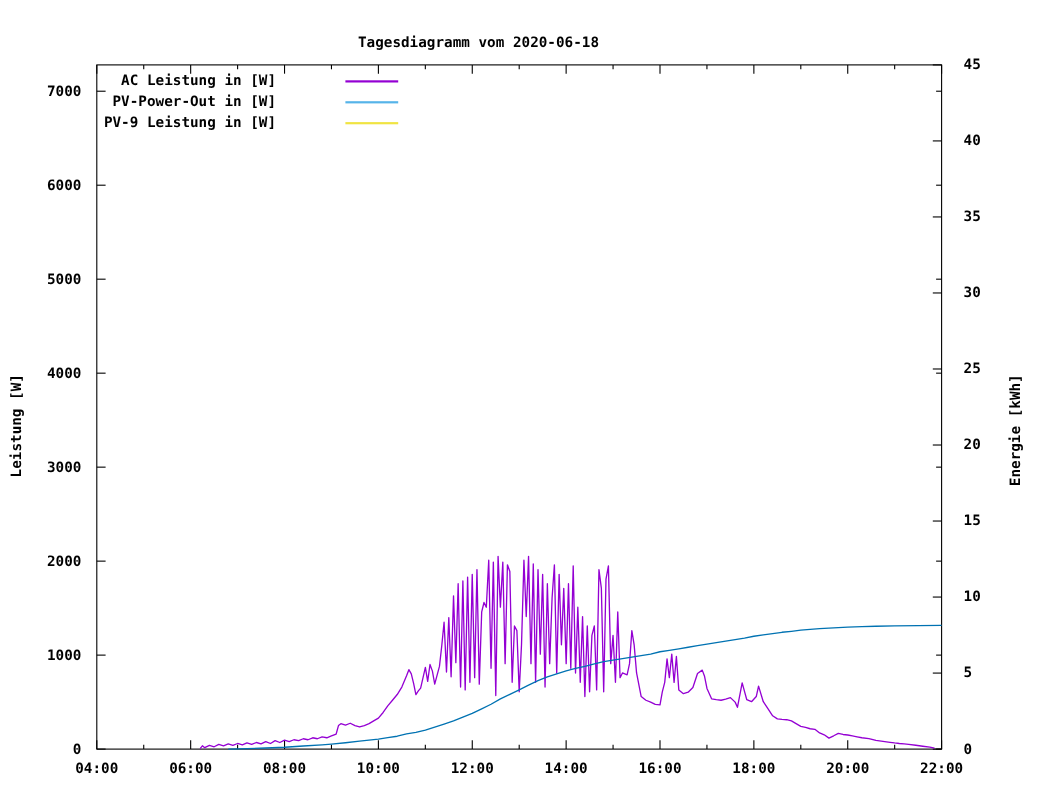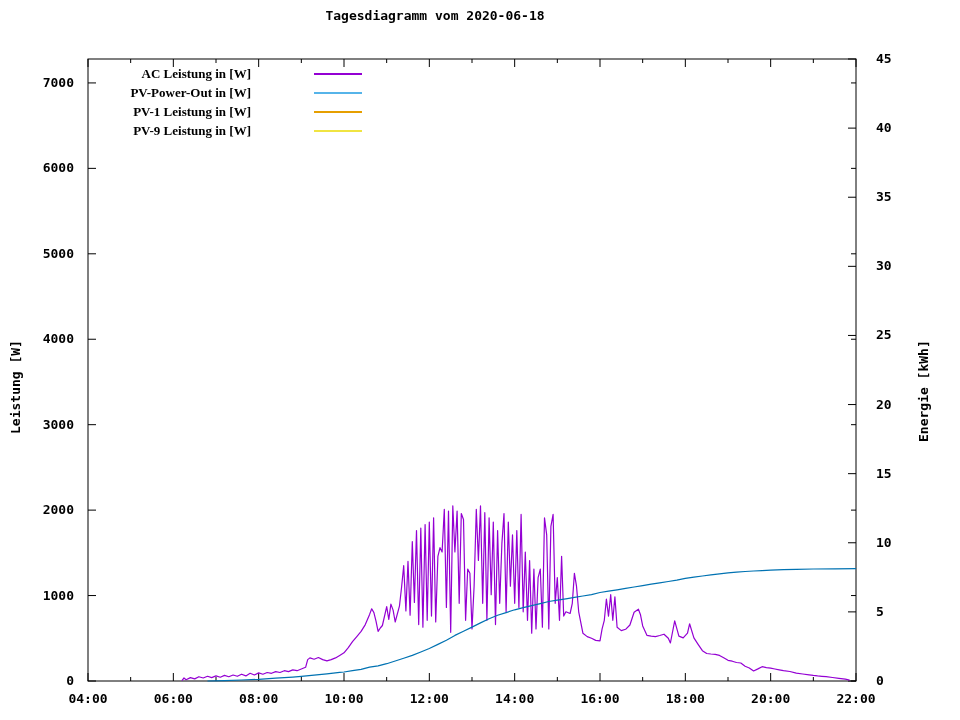--- a/index.html
+++ b/index.html
@@ -9,7 +9,7 @@
     font-weight:bold;color:#000;overflow:hidden;
   }
   #chart-title{
-    position:absolute;left:0;top:8px;width:870px;height:16px;
+    position:absolute;left:0;top:32px;width:870px;height:16px;
     text-align:center;font-size:13px;letter-spacing:0px;
   }
   .ylabel{

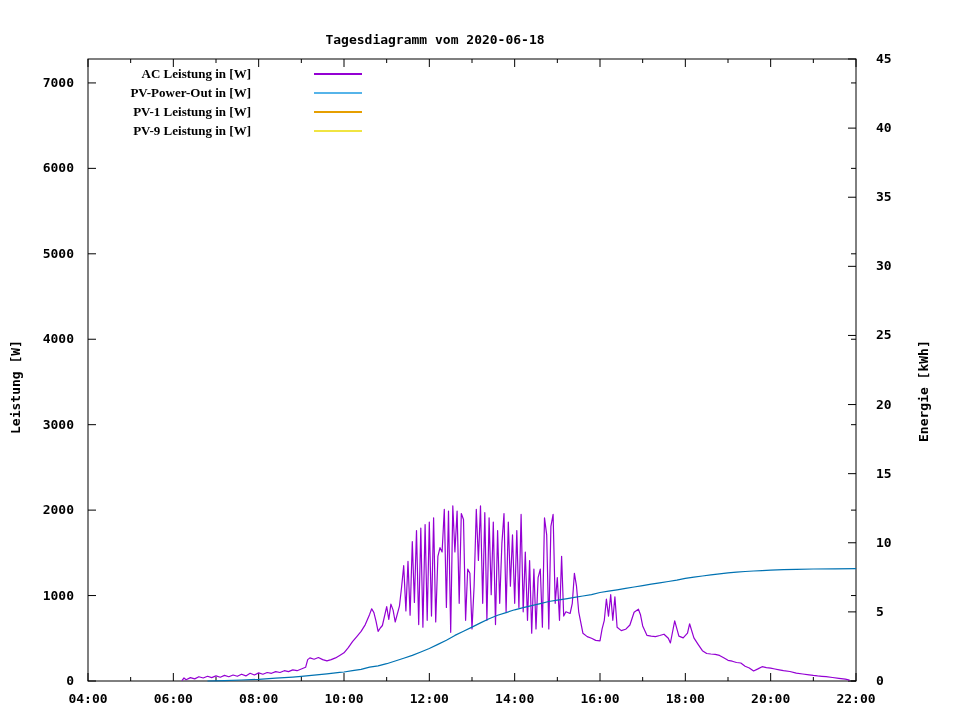--- a/index.html
+++ b/index.html
@@ -22,7 +22,7 @@
   #plot text{font-family:"DejaVu Sans Mono","Liberation Mono",monospace;font-weight:bold;font-size:13px;fill:#000;}
   #legend{position:absolute;left:90px;top:64px;width:300px;}
   .lrow{display:flex;align-items:center;height:19px;}
-  .ltext{display:inline-block;width:161px;text-align:right;font-size:13px;white-space:nowrap;font-family:Liberation Serif, serif;}
+  .ltext{display:inline-block;width:161px;text-align:right;font-size:13px;white-space:nowrap;}
   .lline{display:inline-block;width:48px;height:0;border-top:2px solid #000;margin-left:63px;}
 </style>
 </head>

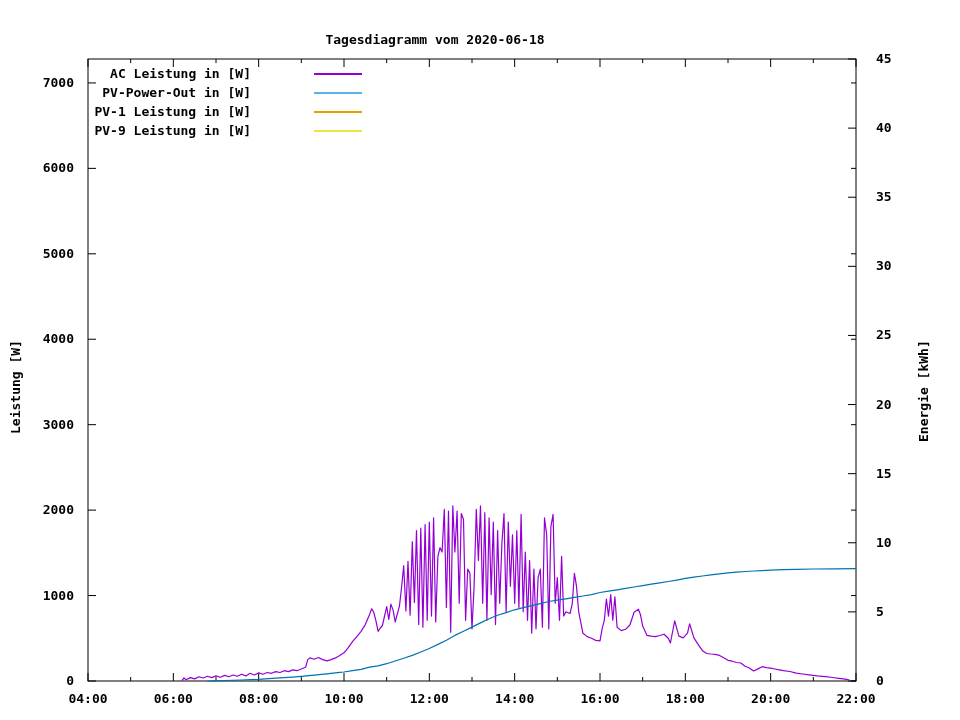--- a/index.html
+++ b/index.html
@@ -142,10 +142,6 @@
       <span class="lline" style="border-top-color: rgb(86, 180, 233);"></span>
     </div>
     <div class="lrow">
-      <span class="ltext">PV-1 Leistung in [W]</span>
-      <span class="lline" style="border-top-color: rgb(230, 159, 0);"></span>
-    </div>
-    <div class="lrow">
       <span class="ltext">PV-9 Leistung in [W]</span>
       <span class="lline" style="border-top-color: rgb(240, 228, 66);"></span>
     </div>

